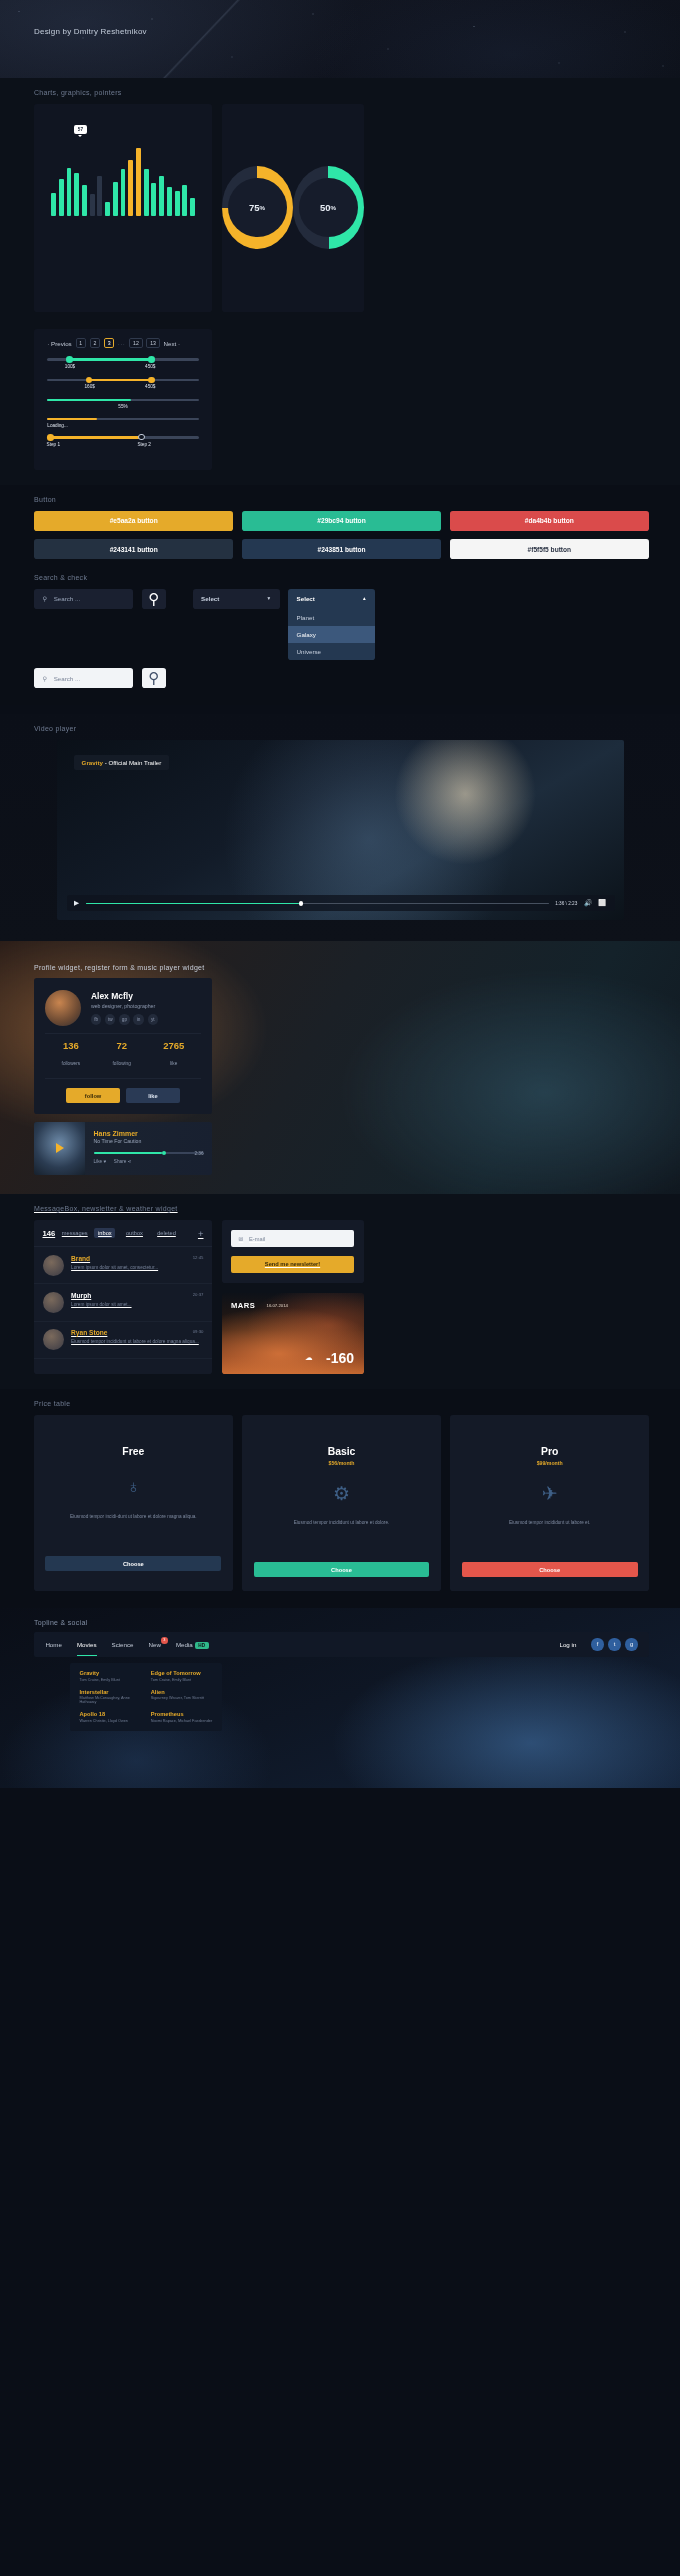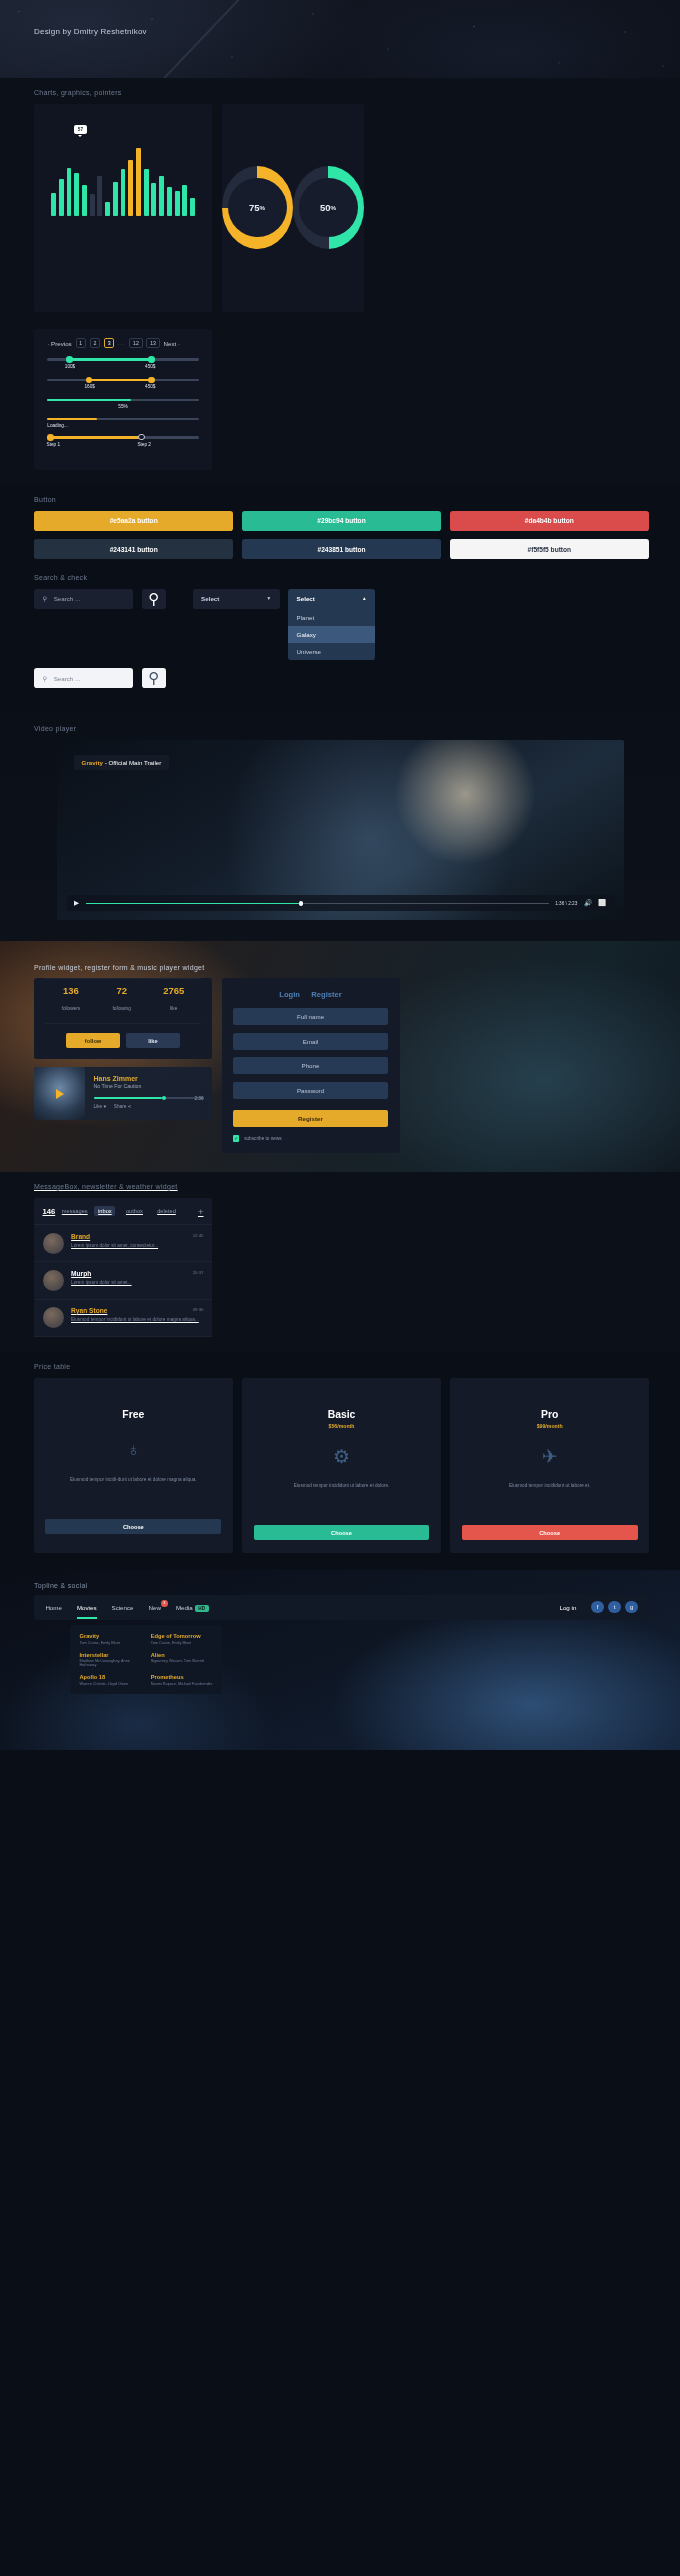--- a/index.html
+++ b/index.html
@@ -419,6 +419,20 @@
     <div class="prof-row">
       <div>
         <div class="pcard">
+          <div class="phead">
+            <div class="pavatar"></div>
+            <div>
+              <div class="pname">Alex Mcfly</div>
+              <div class="prole">web designer, photographer</div>
+              <div class="psoc" id="psoc">
+                  <i>fb</i>
+                  <i>tw</i>
+                  <i>gp</i>
+                  <i>in</i>
+                  <i>yt</i>
+                </div>
+            </div>
+          </div>
           <div class="pstats">
             <div class="pst"><b>136</b><span>followers</span></div>
             <div class="pst"><b>72</b><span>following</span></div>

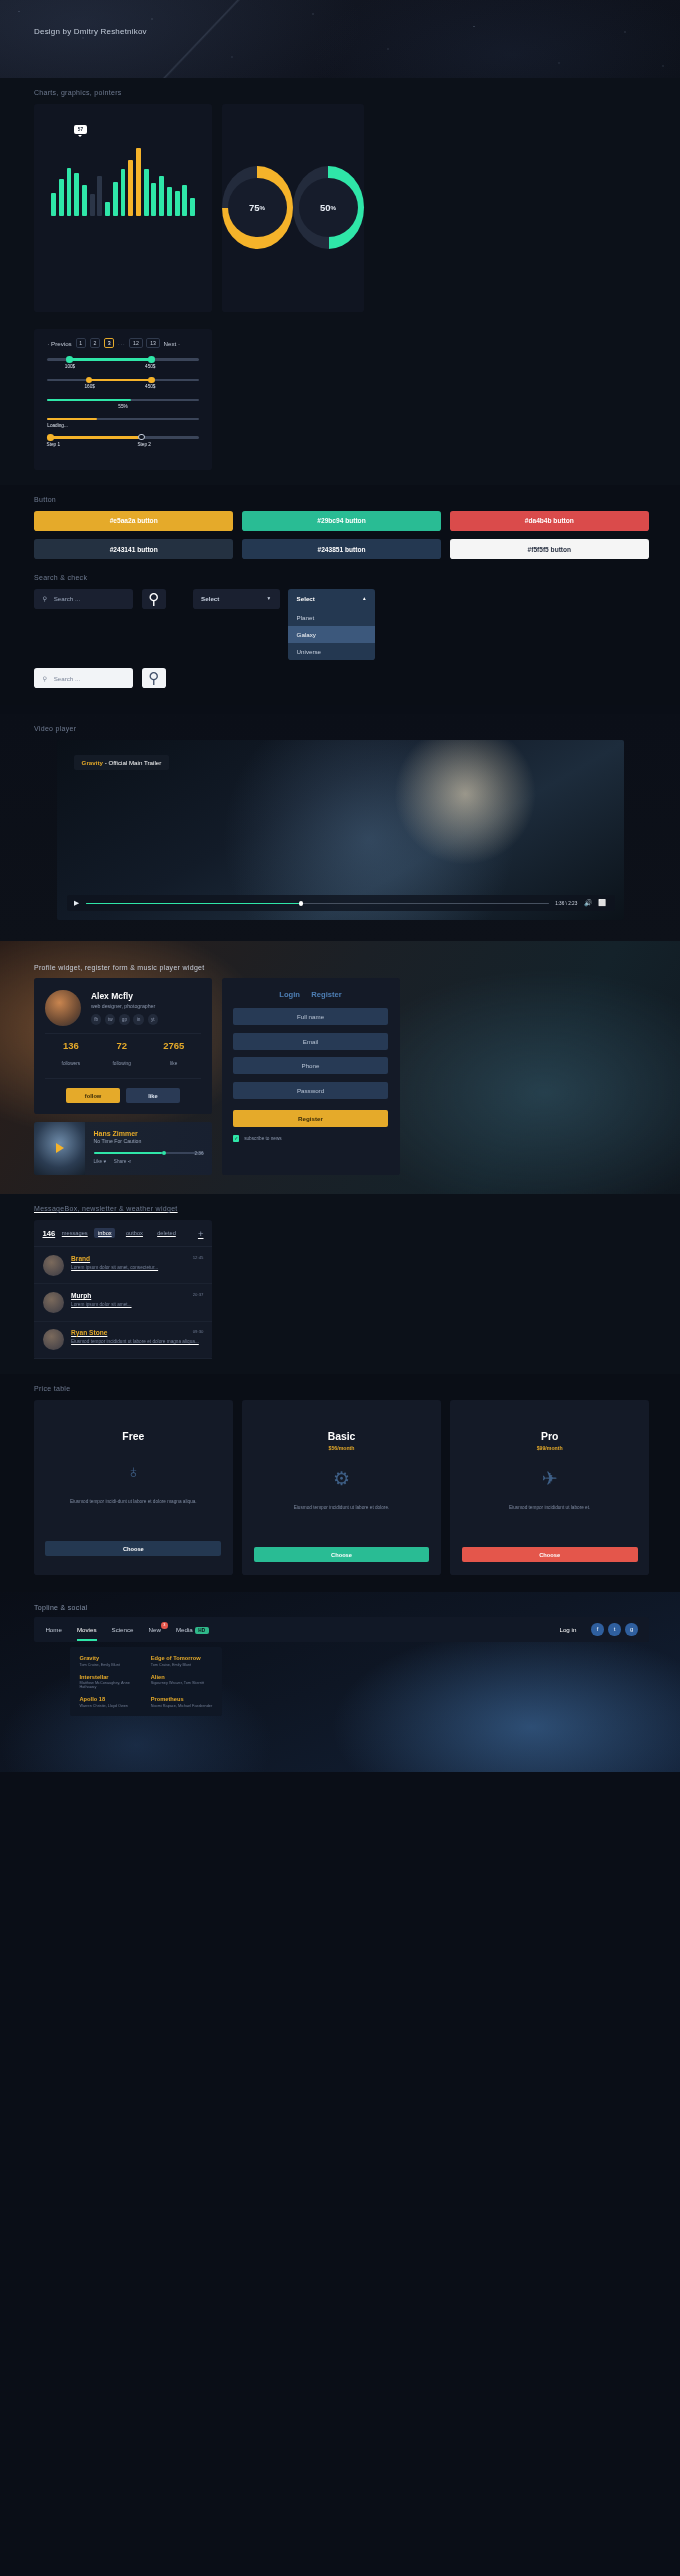--- a/index.html
+++ b/index.html
@@ -463,21 +463,6 @@
         </div>
       </div>
 
-      <div class="regcard">
-        <div class="regtabs">
-          <span class="t1">Login</span>
-          <span class="t2">Register</span>
-        </div>
-        <div class="finput">Full name</div>
-        <div class="finput">Email</div>
-        <div class="finput">Phone</div>
-        <div class="finput">Password</div>
-        <div class="fsubmit">Register</div>
-        <div class="fcheck">
-          <span class="fcb">✓</span>
-          <span>subscribe to news</span>
-        </div>
-      </div>
     </div>
   </div>
 

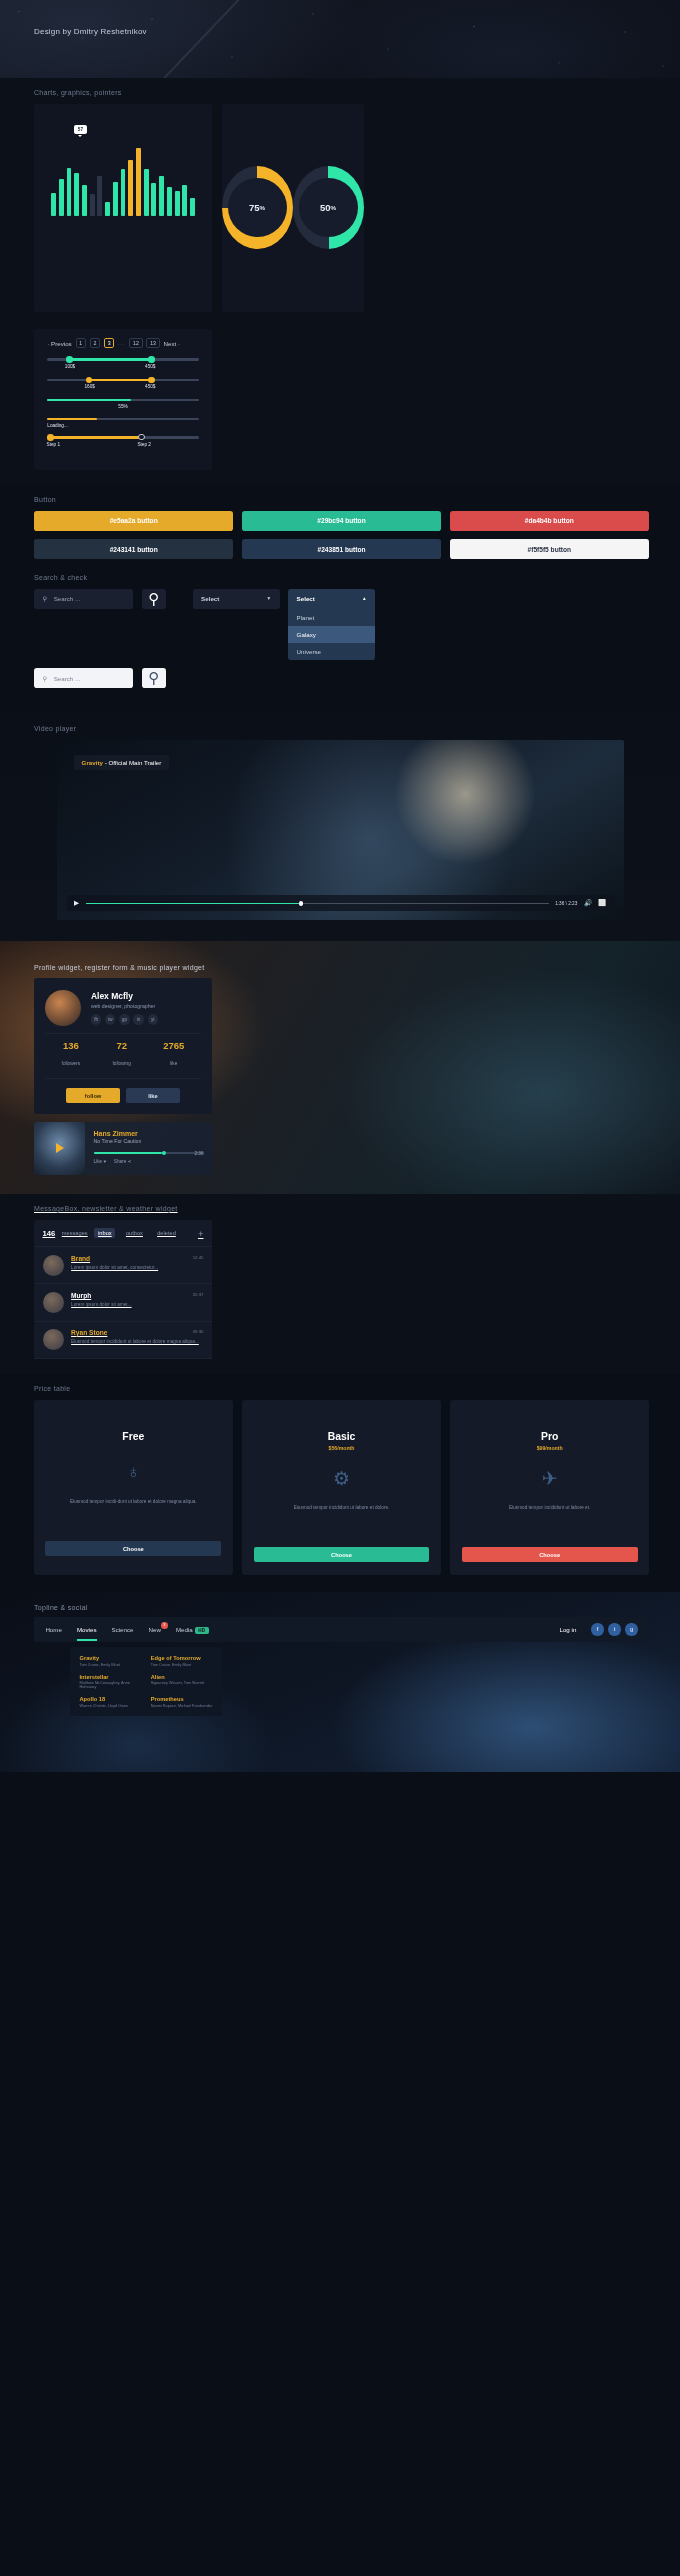--- a/index.html
+++ b/index.html
@@ -506,6 +506,21 @@
           </div>
       </div>
 
+      <div class="rcard">
+        <div class="emailbox">
+          <div class="einput">
+            <span>✉</span>
+            <span>E-mail</span>
+          </div>
+          <div class="ebtn">Send me newsletter!</div>
+        </div>
+        <div class="weather">
+          <div class="wmars">MARS</div>
+          <div class="wdate">16.07.2014</div>
+          <div class="wico">☁</div>
+          <div class="wtemp">-160</div>
+        </div>
+      </div>
     </div>
   </div>
 

